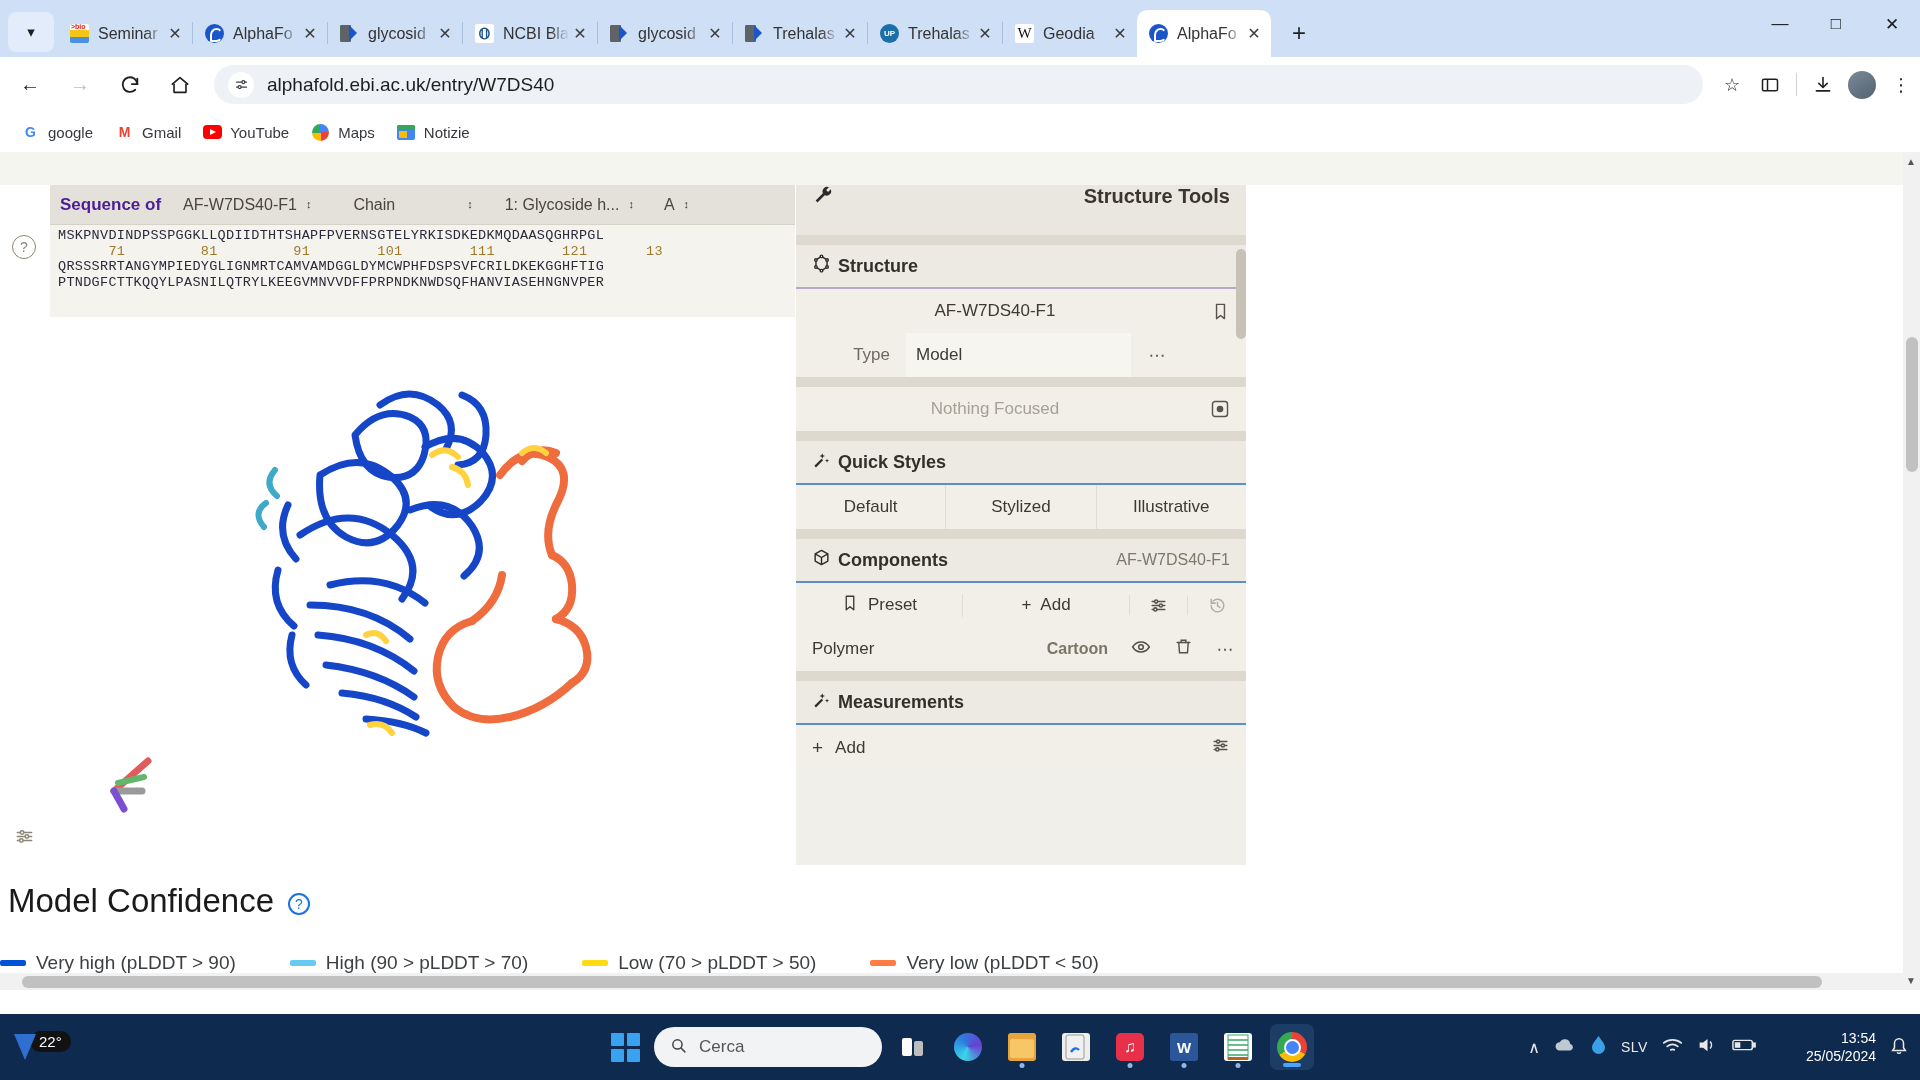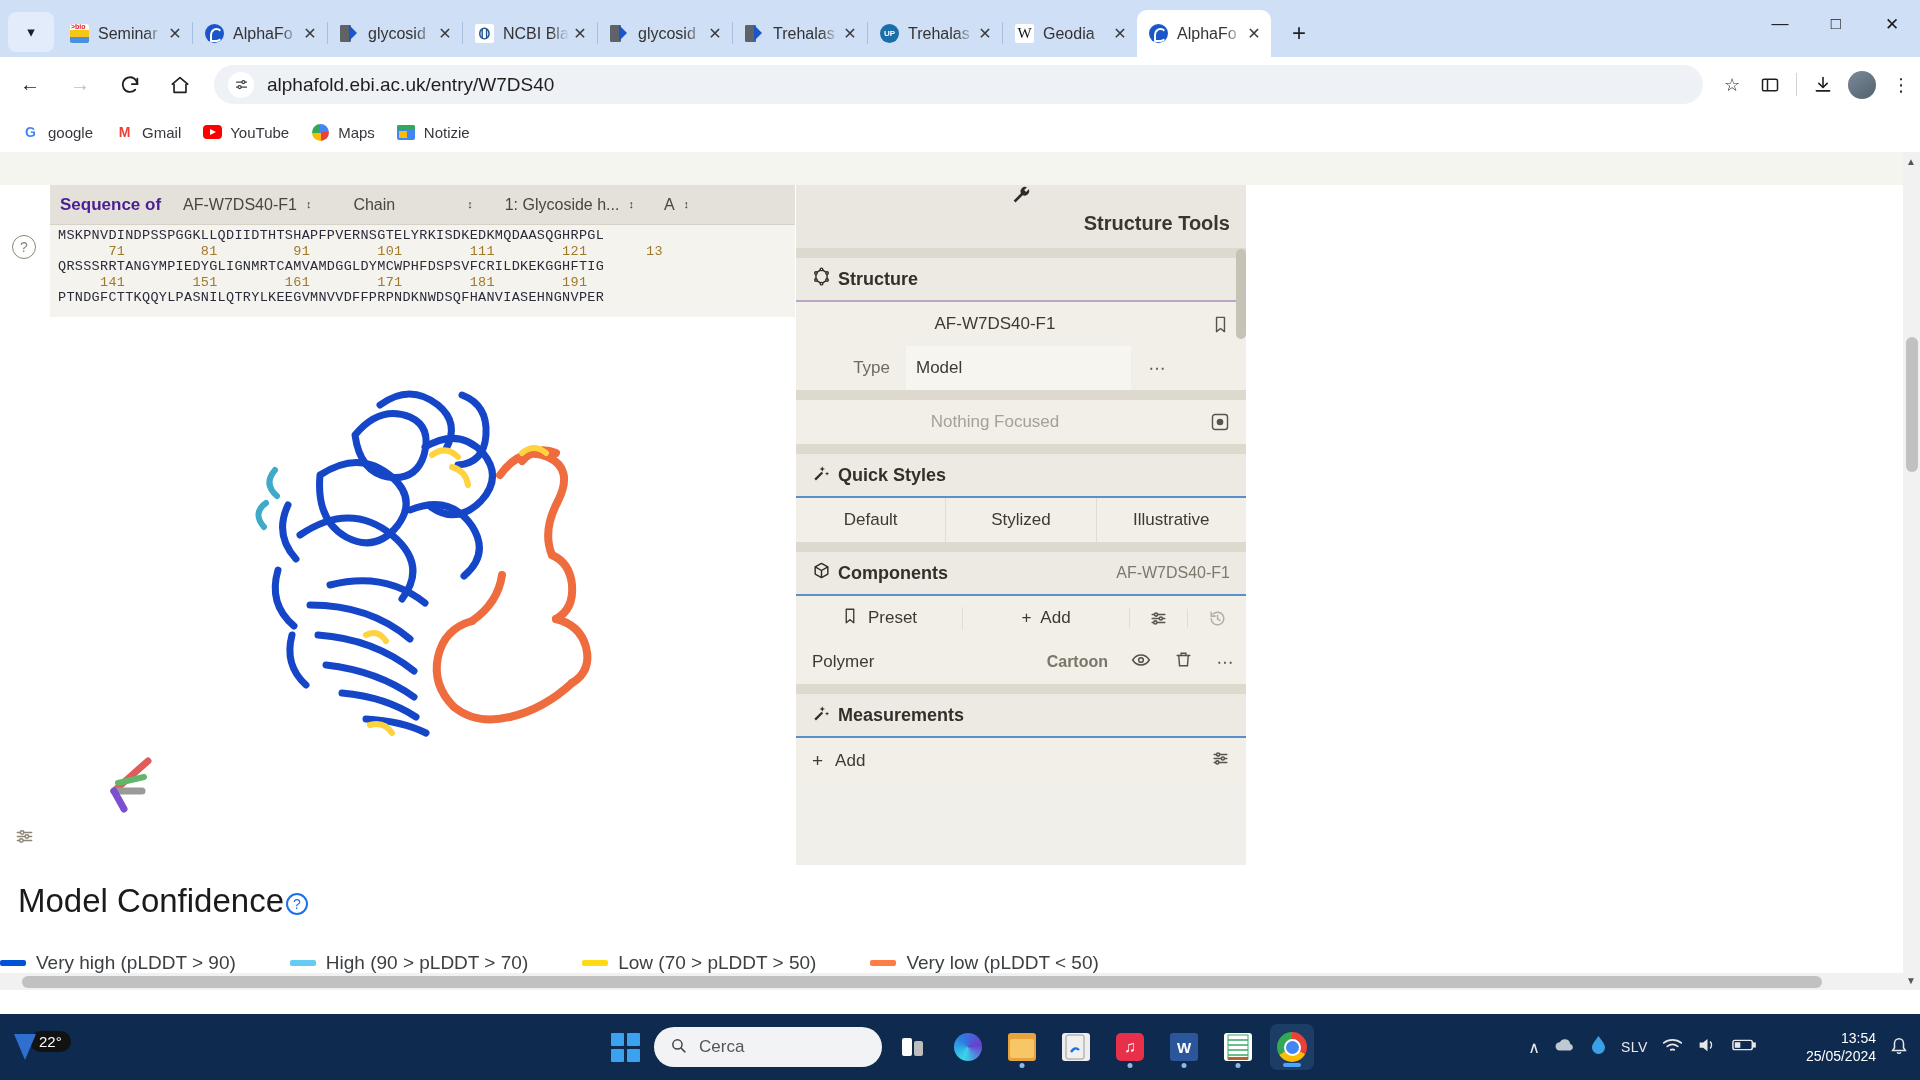--- a/index.html
+++ b/index.html
@@ -204,8 +204,8 @@
     font-size: 17px; color: #44403a; overflow: hidden;
   }
   .rp-title {
-    height: 63px; display: flex; align-items: center;
-    padding: 0 16px; background: #e9e7e0; flex-direction: column;
+    height: 50px; display: flex; 
+    padding: 0 16px; background: #e9e7e0;
   }
   .rp-title .wrench { font-size: 20px; color: #2b2b2b; }
   .rp-title .t { margin-left: auto; font-size: 20px; font-weight: bold; color: #3a362f; }

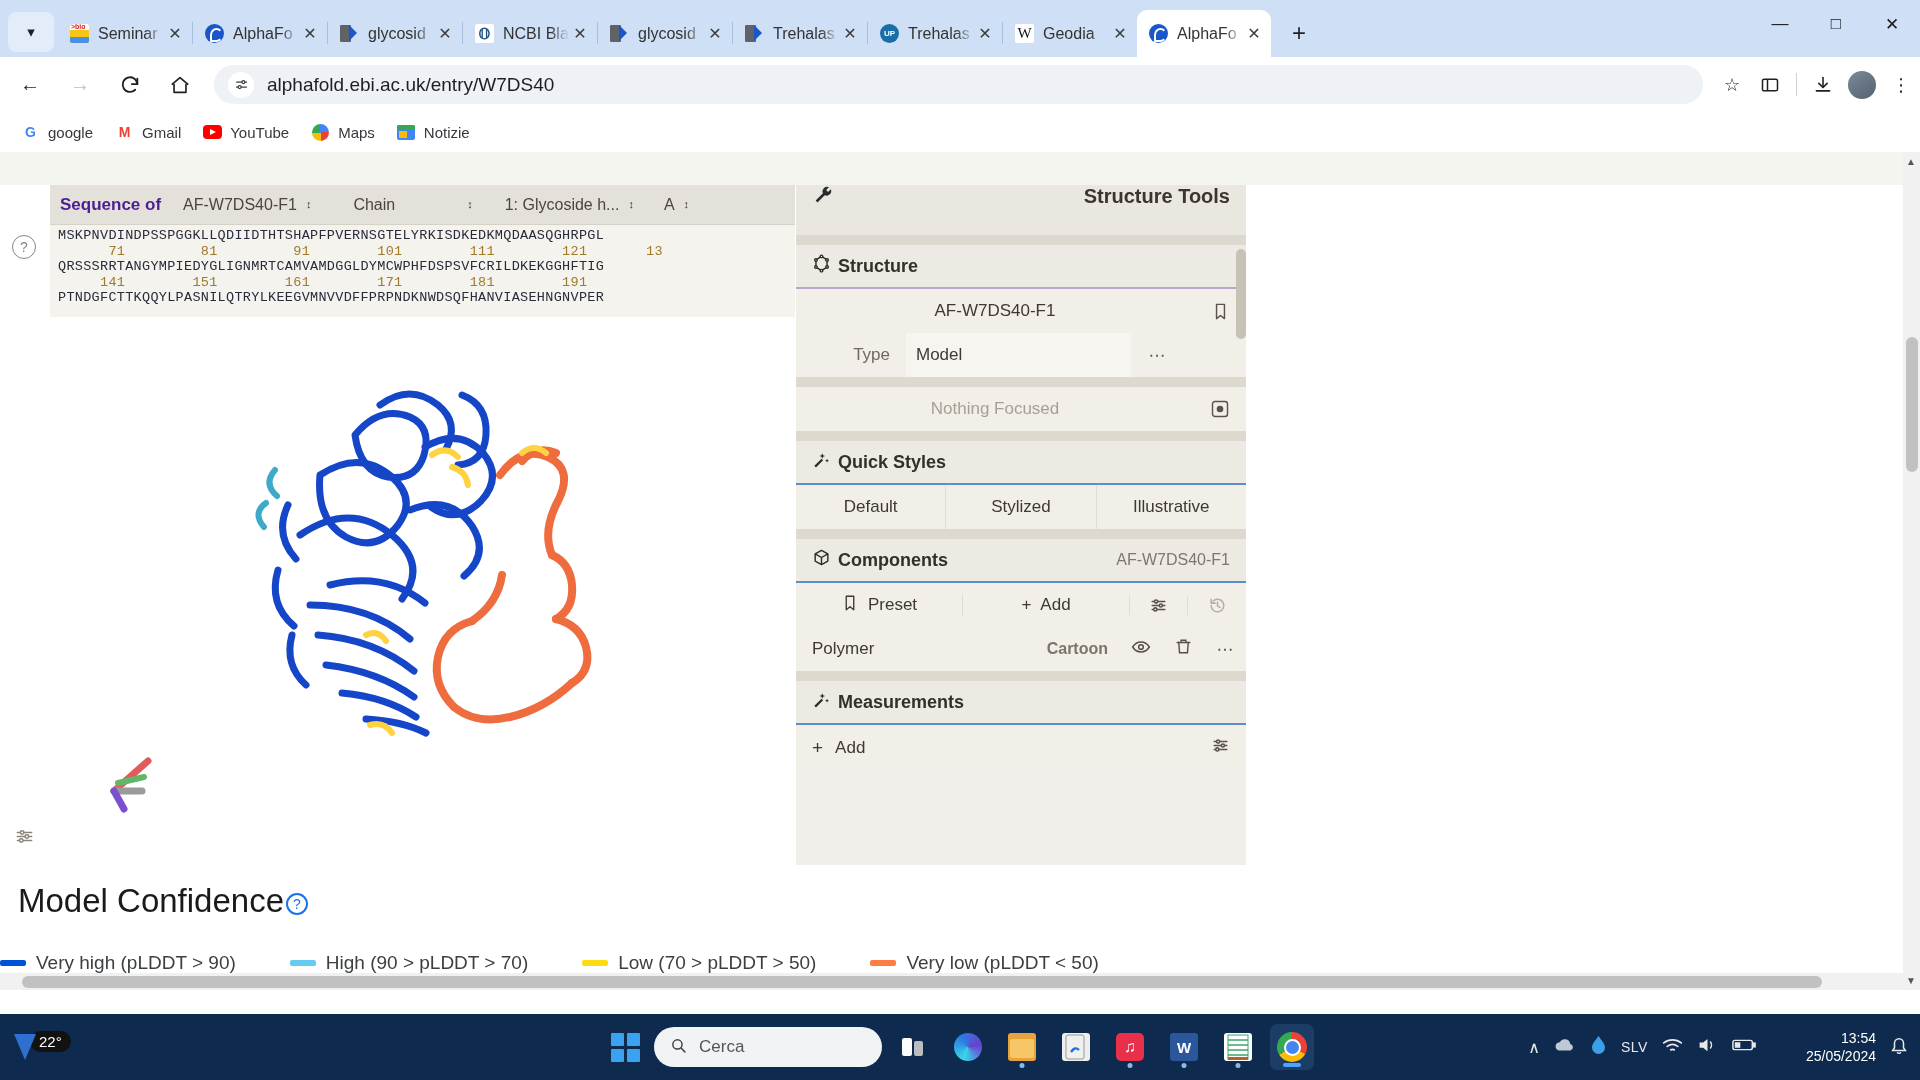--- a/index.html
+++ b/index.html
@@ -550,7 +550,6 @@
             <div class="seq-row-seq">MSKPNVDINDPSSPGGKLLQDIIDTHTSHAPFPVERNSGTELYRKISDKEDKMQDAASQGHRPGL</div>
             <div class="seq-row-num">      71         81         91        101        111        121       13</div>
             <div class="seq-row-seq">QRSSSRRTANGYMPIEDYGLIGNMRTCAMVAMDGGLDYMCWPHFDSPSVFCRILDKEKGGHFTIG</div>
-            <div class="seq-row-num">     141        151        161        171        181        191</div>
             <div class="seq-row-seq">PTNDGFCTTKQQYLPASNILQTRYLKEEGVMNVVDFFPRPNDKNWDSQFHANVIASEHNGNVPER</div>
           </div>
 

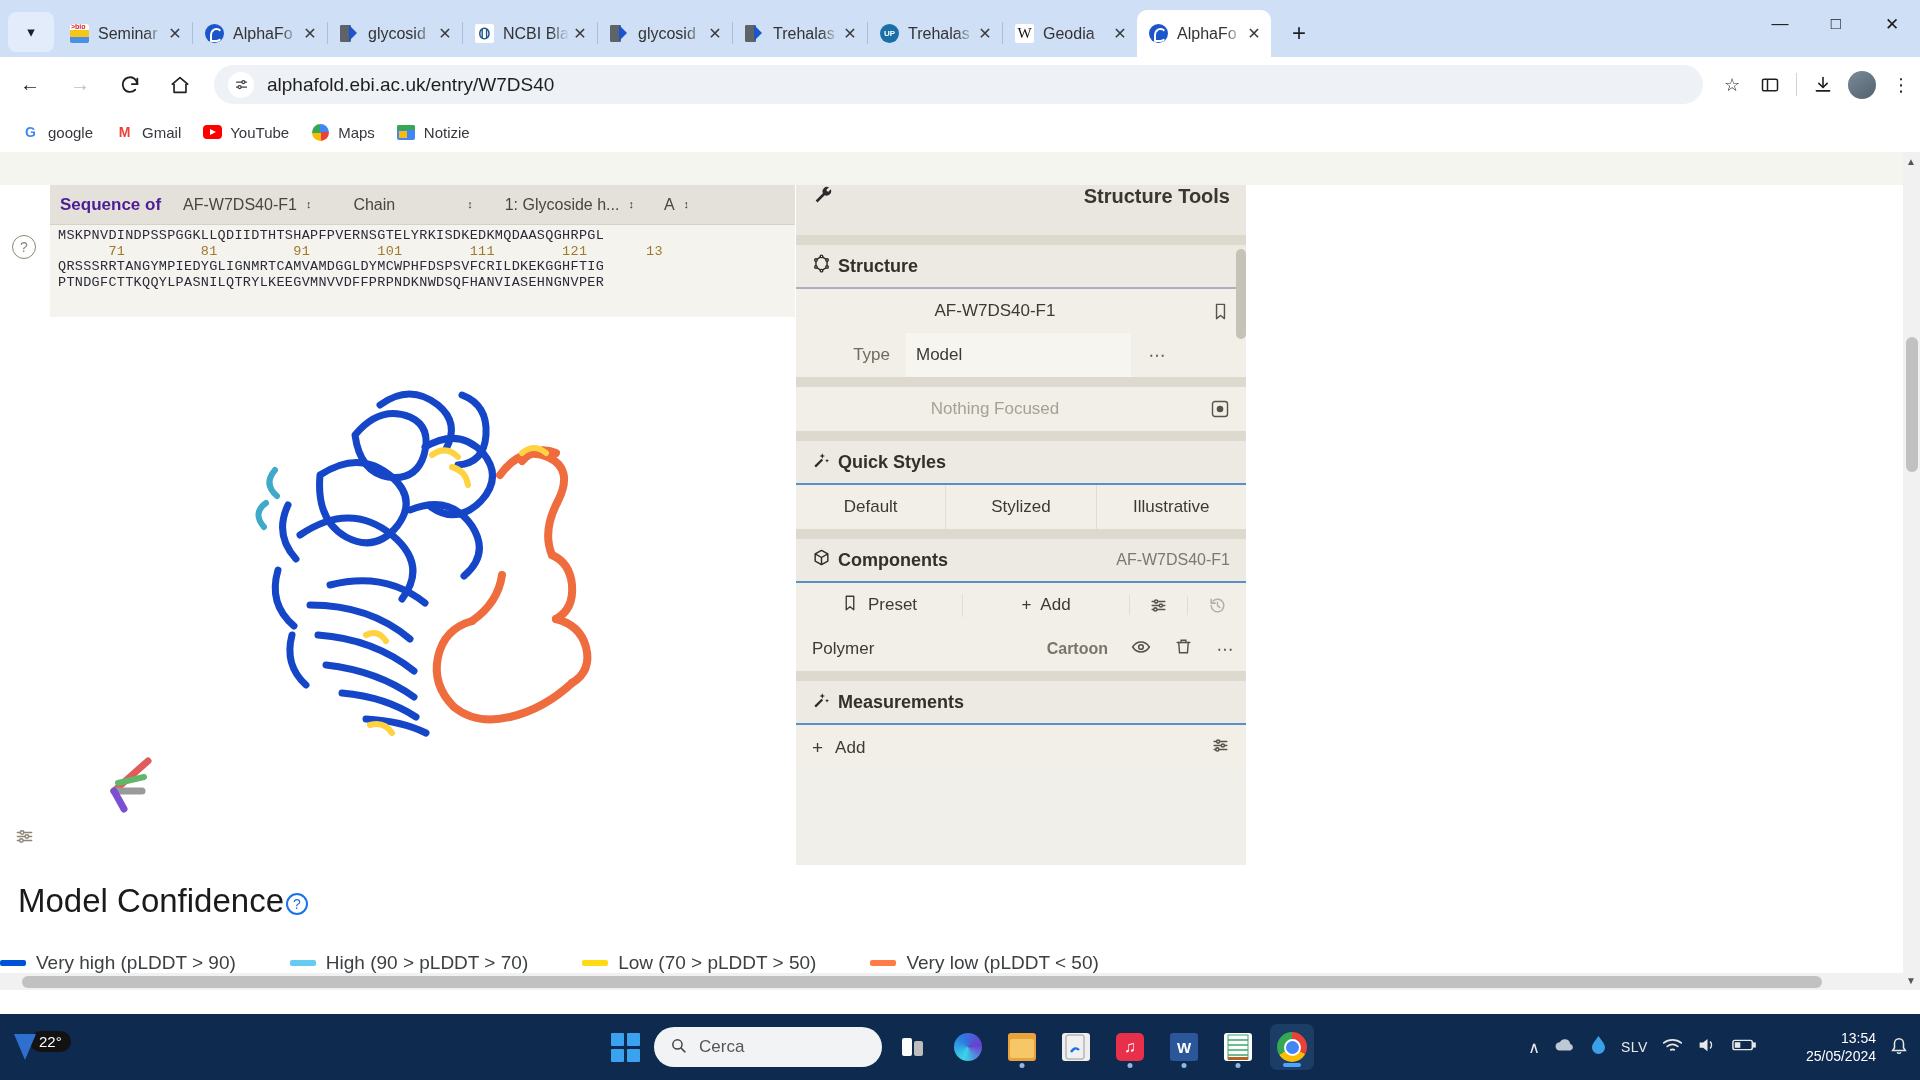--- a/index.html
+++ b/index.html
@@ -270,7 +270,7 @@
   
   .modelconf { position: absolute; left: 0; top: 730px; width: 1920px; }
   .mc-title {
-    display: flex; align-items: center; gap: 2px; padding-left: 18px;
+    display: flex; align-items: center; gap: 14px; padding-left: 8px;
     font-family: "Liberation Sans", sans-serif;
   }
   .mc-title .t { font-size: 33px; color: #1a1a1a; }

